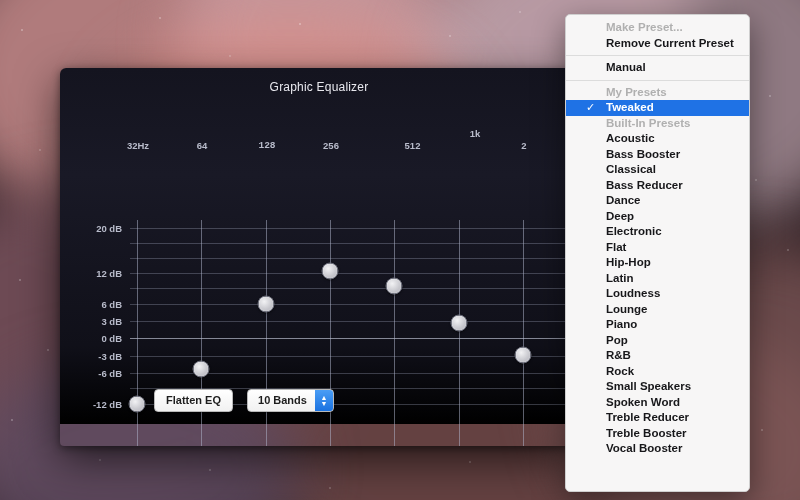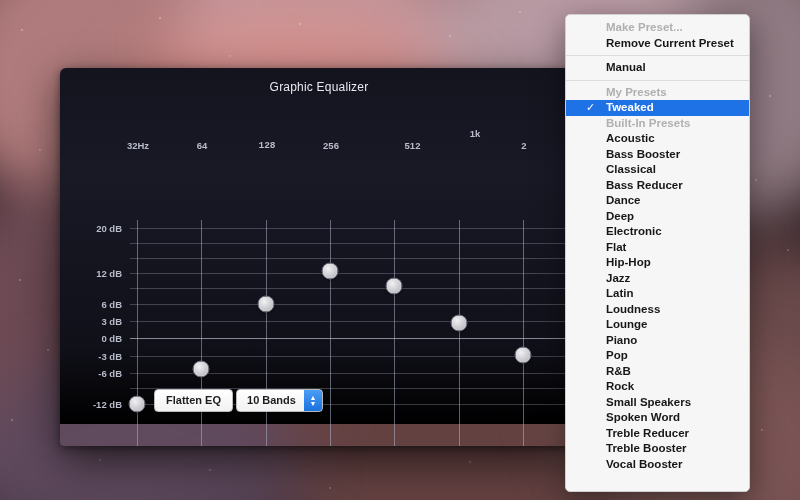--- a/index.html
+++ b/index.html
@@ -235,7 +235,6 @@
   <div class="mi">Electronic</div>
   <div class="mi">Flat</div>
   <div class="mi">Hip-Hop</div>
-  <div class="mi">Jazz</div>
   <div class="mi">Latin</div>
   <div class="mi">Loudness</div>
   <div class="mi">Lounge</div>

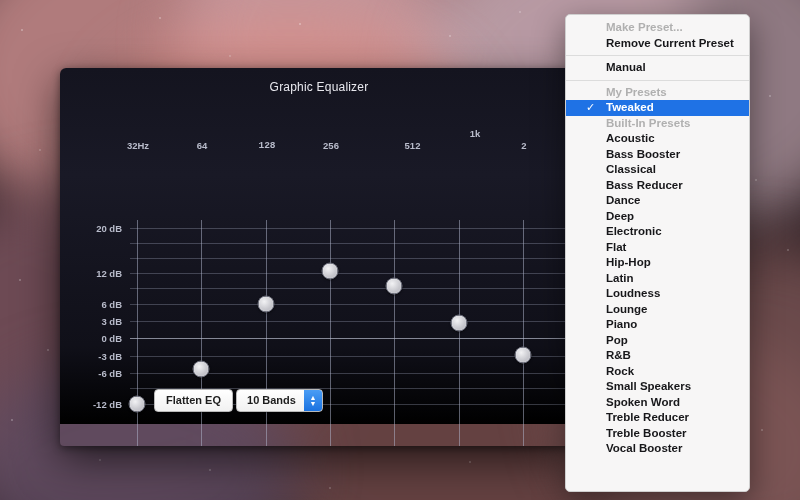--- a/index.html
+++ b/index.html
@@ -67,7 +67,7 @@
   }
 
   
-  #controls{position:absolute;left:82px;bottom:12px;display:flex;align-items:center;gap:3px;padding-left:12px;}
+  #controls{position:absolute;left:82px;bottom:12px;display:flex;align-items:center;gap:14px;padding-left:12px;}
   .push-btn{
     background:linear-gradient(#ffffff,#f1f1f1);
     border:1px solid #b9b9b9;border-radius:4px;

